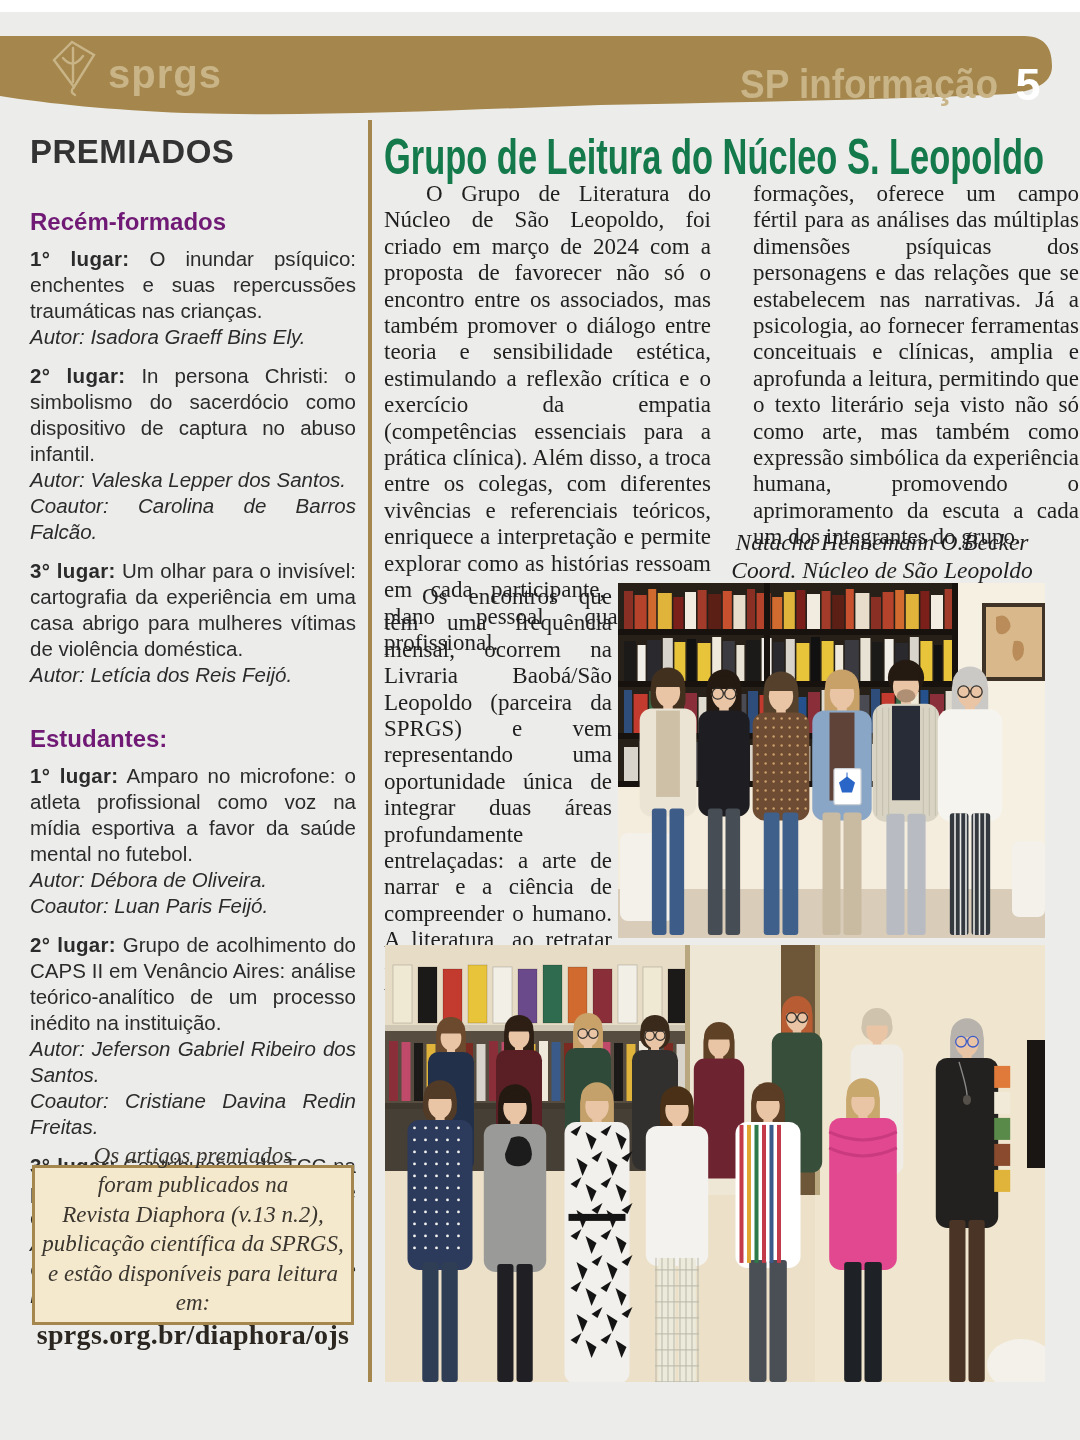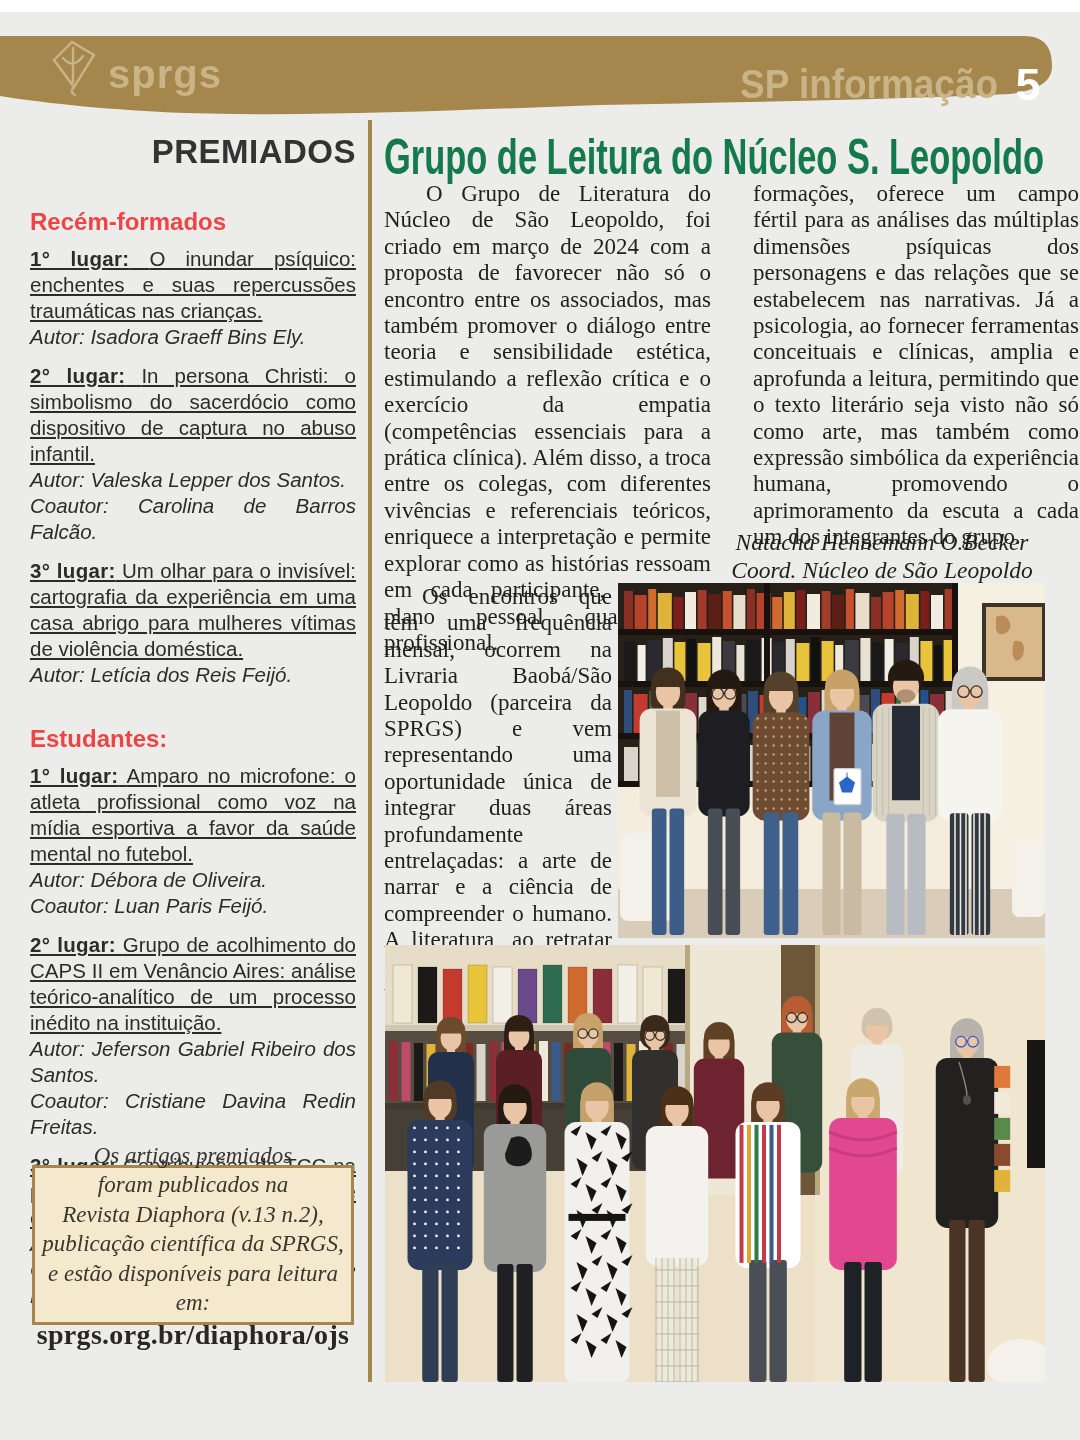--- a/index.html
+++ b/index.html
@@ -16,7 +16,7 @@
 
   
   .sidebar{position:absolute;left:30px;top:133px;width:326px;color:#2e2e2e;}
-  .sidebar-title{font-size:33px;font-weight:bold;text-align:right;letter-spacing:.5px;color:#333;margin:0 0 26px 0;}
+  .sidebar-title{font-size:33px;font-weight:bold;text-align:left;letter-spacing:.5px;color:#333;margin:0 0 26px 0;}
   .subhead{font-size:24px;font-weight:bold;margin:37px 0 10px 0;color:#ef4444;}
   .entry{margin:0 0 13px 0;}
   .etitle{margin:0;font-size:20.5px;line-height:26px;text-align:justify;color:var(--body-text);text-decoration:underline;}

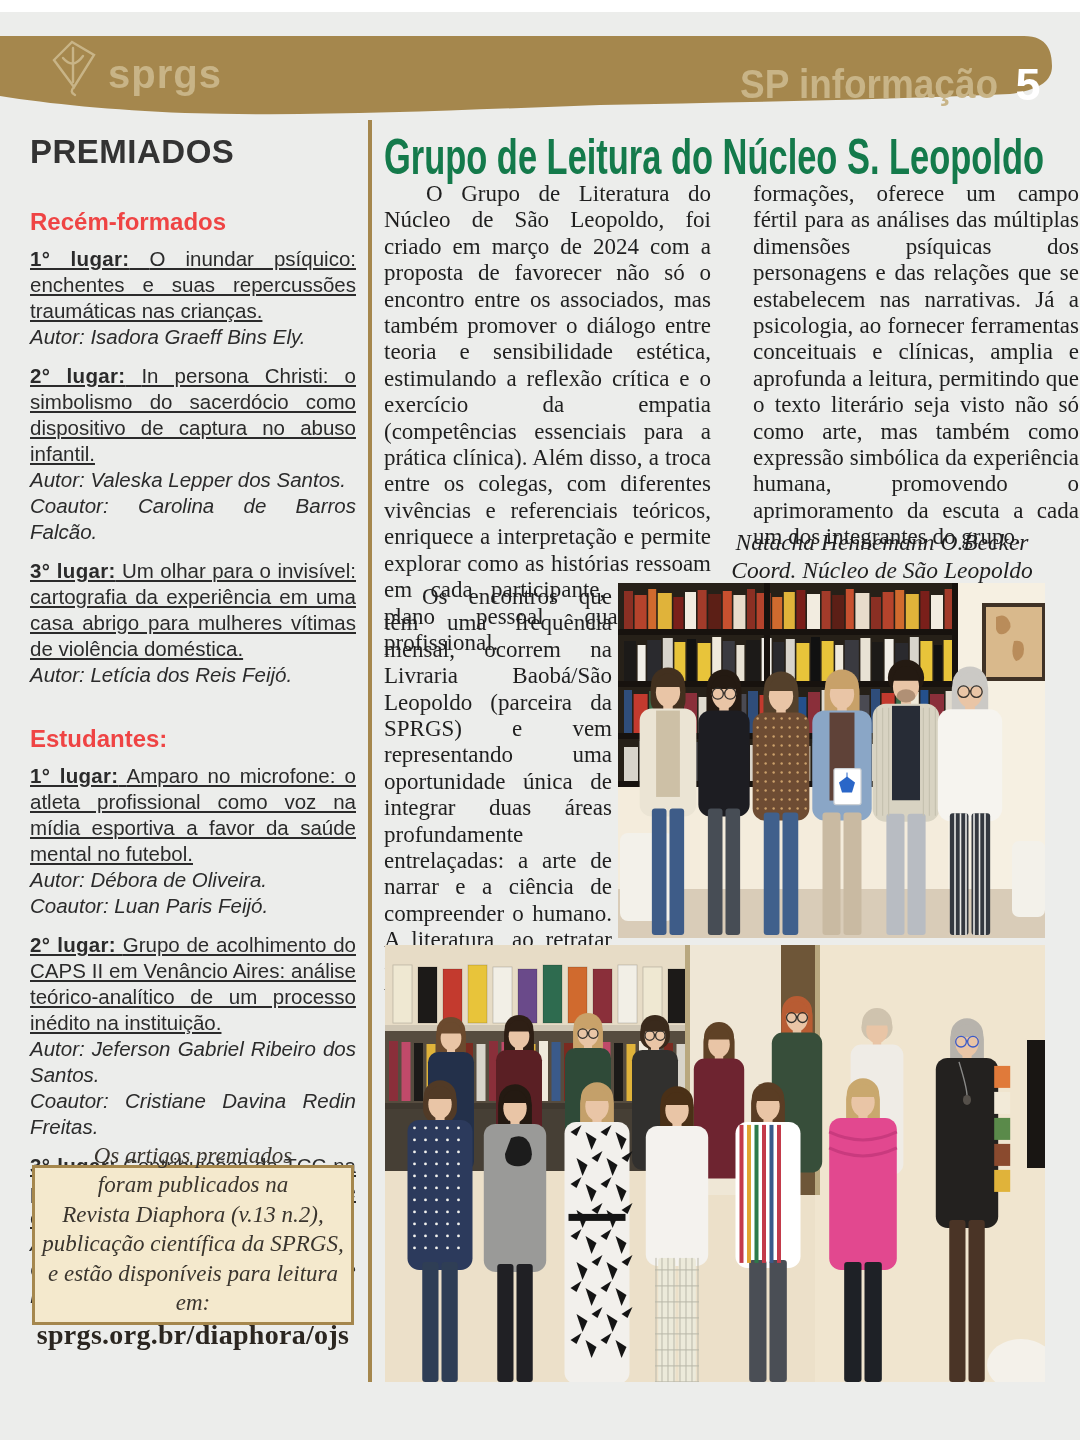--- a/index.html
+++ b/index.html
@@ -17,7 +17,7 @@
   
   .sidebar{position:absolute;left:30px;top:133px;width:326px;color:#2e2e2e;}
   .sidebar-title{font-size:33px;font-weight:bold;text-align:left;letter-spacing:.5px;color:#333;margin:0 0 26px 0;}
-  .subhead{font-size:24px;font-weight:bold;margin:37px 0 10px 0;color:#ef4444;}
+  .subhead{font-size:24px;font-weight:bold;margin:37px 0 10px 0;color:#701a75;}
   .entry{margin:0 0 13px 0;}
   .etitle{margin:0;font-size:20.5px;line-height:26px;text-align:justify;color:var(--body-text);text-decoration:underline;}
   .etitle b{letter-spacing:.3px;}

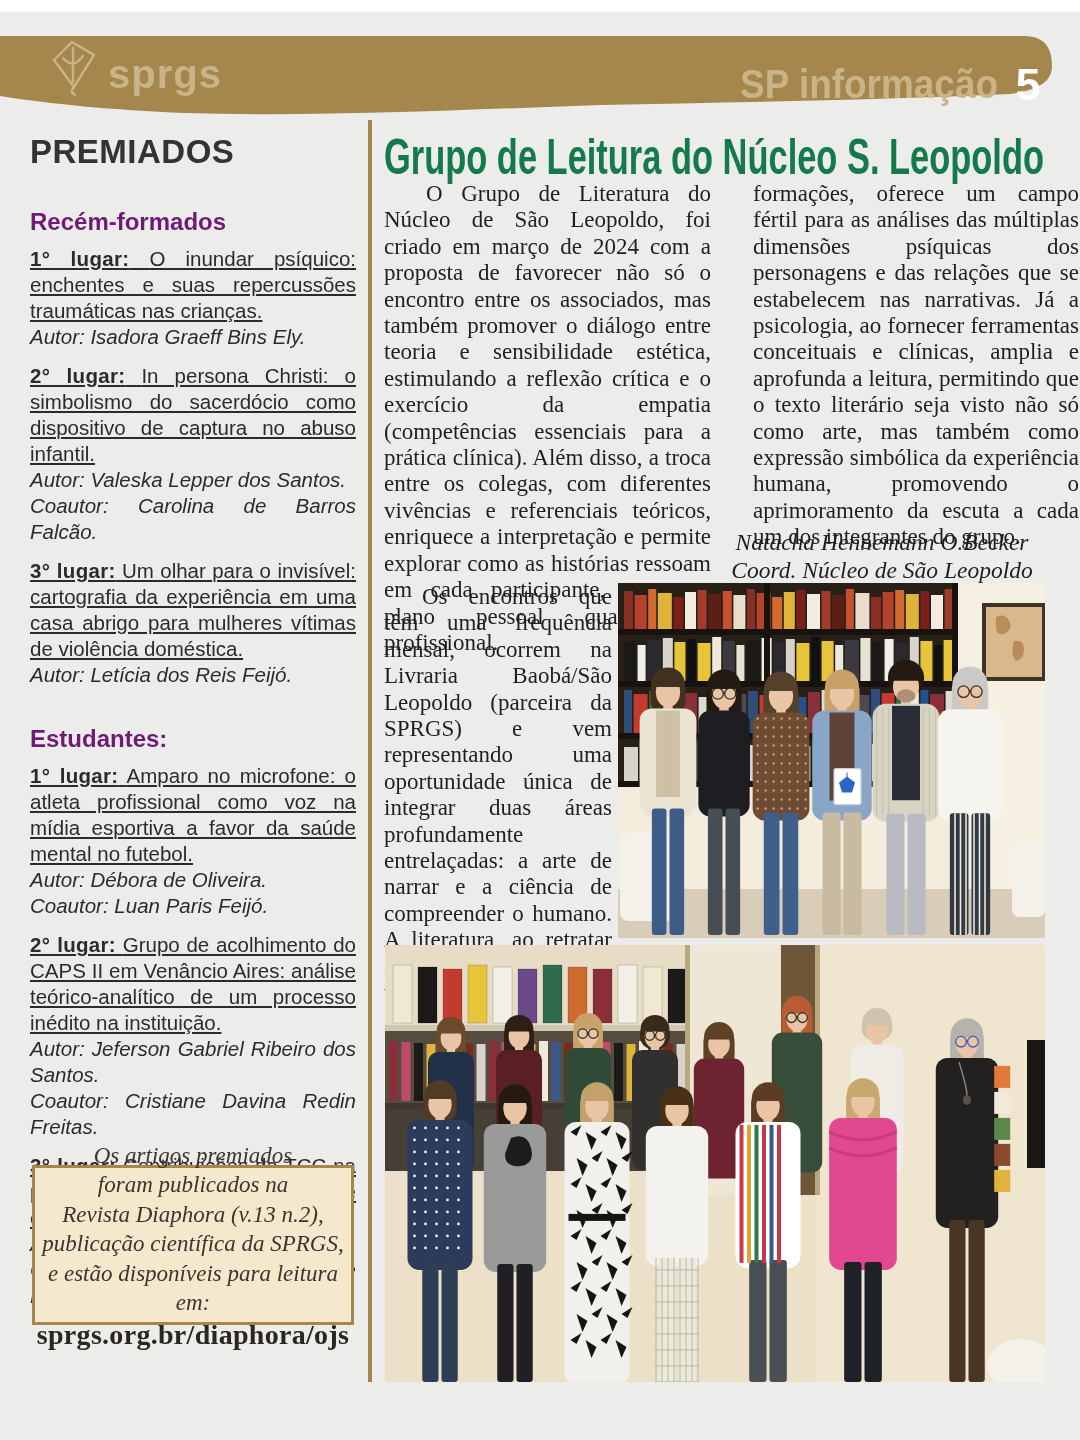--- a/index.html
+++ b/index.html
@@ -19,7 +19,7 @@
   .sidebar-title{font-size:33px;font-weight:bold;text-align:left;letter-spacing:.5px;color:#333;margin:0 0 26px 0;}
   .subhead{font-size:24px;font-weight:bold;margin:37px 0 10px 0;color:#701a75;}
   .entry{margin:0 0 13px 0;}
-  .etitle{margin:0;font-size:20.5px;line-height:26px;text-align:justify;color:var(--body-text);text-decoration:underline;}
+  .etitle{margin:0;font-size:20.5px;line-height:26px;text-align:justify;color:var(--body-text);}
   .etitle b{letter-spacing:.3px;}
   .credit{margin:0;font-size:20.5px;line-height:26px;font-style:italic;text-align:justify;color:var(--body-text);}
   .note-box{position:absolute;left:32px;top:1165px;width:322px;height:160px;box-sizing:border-box;

